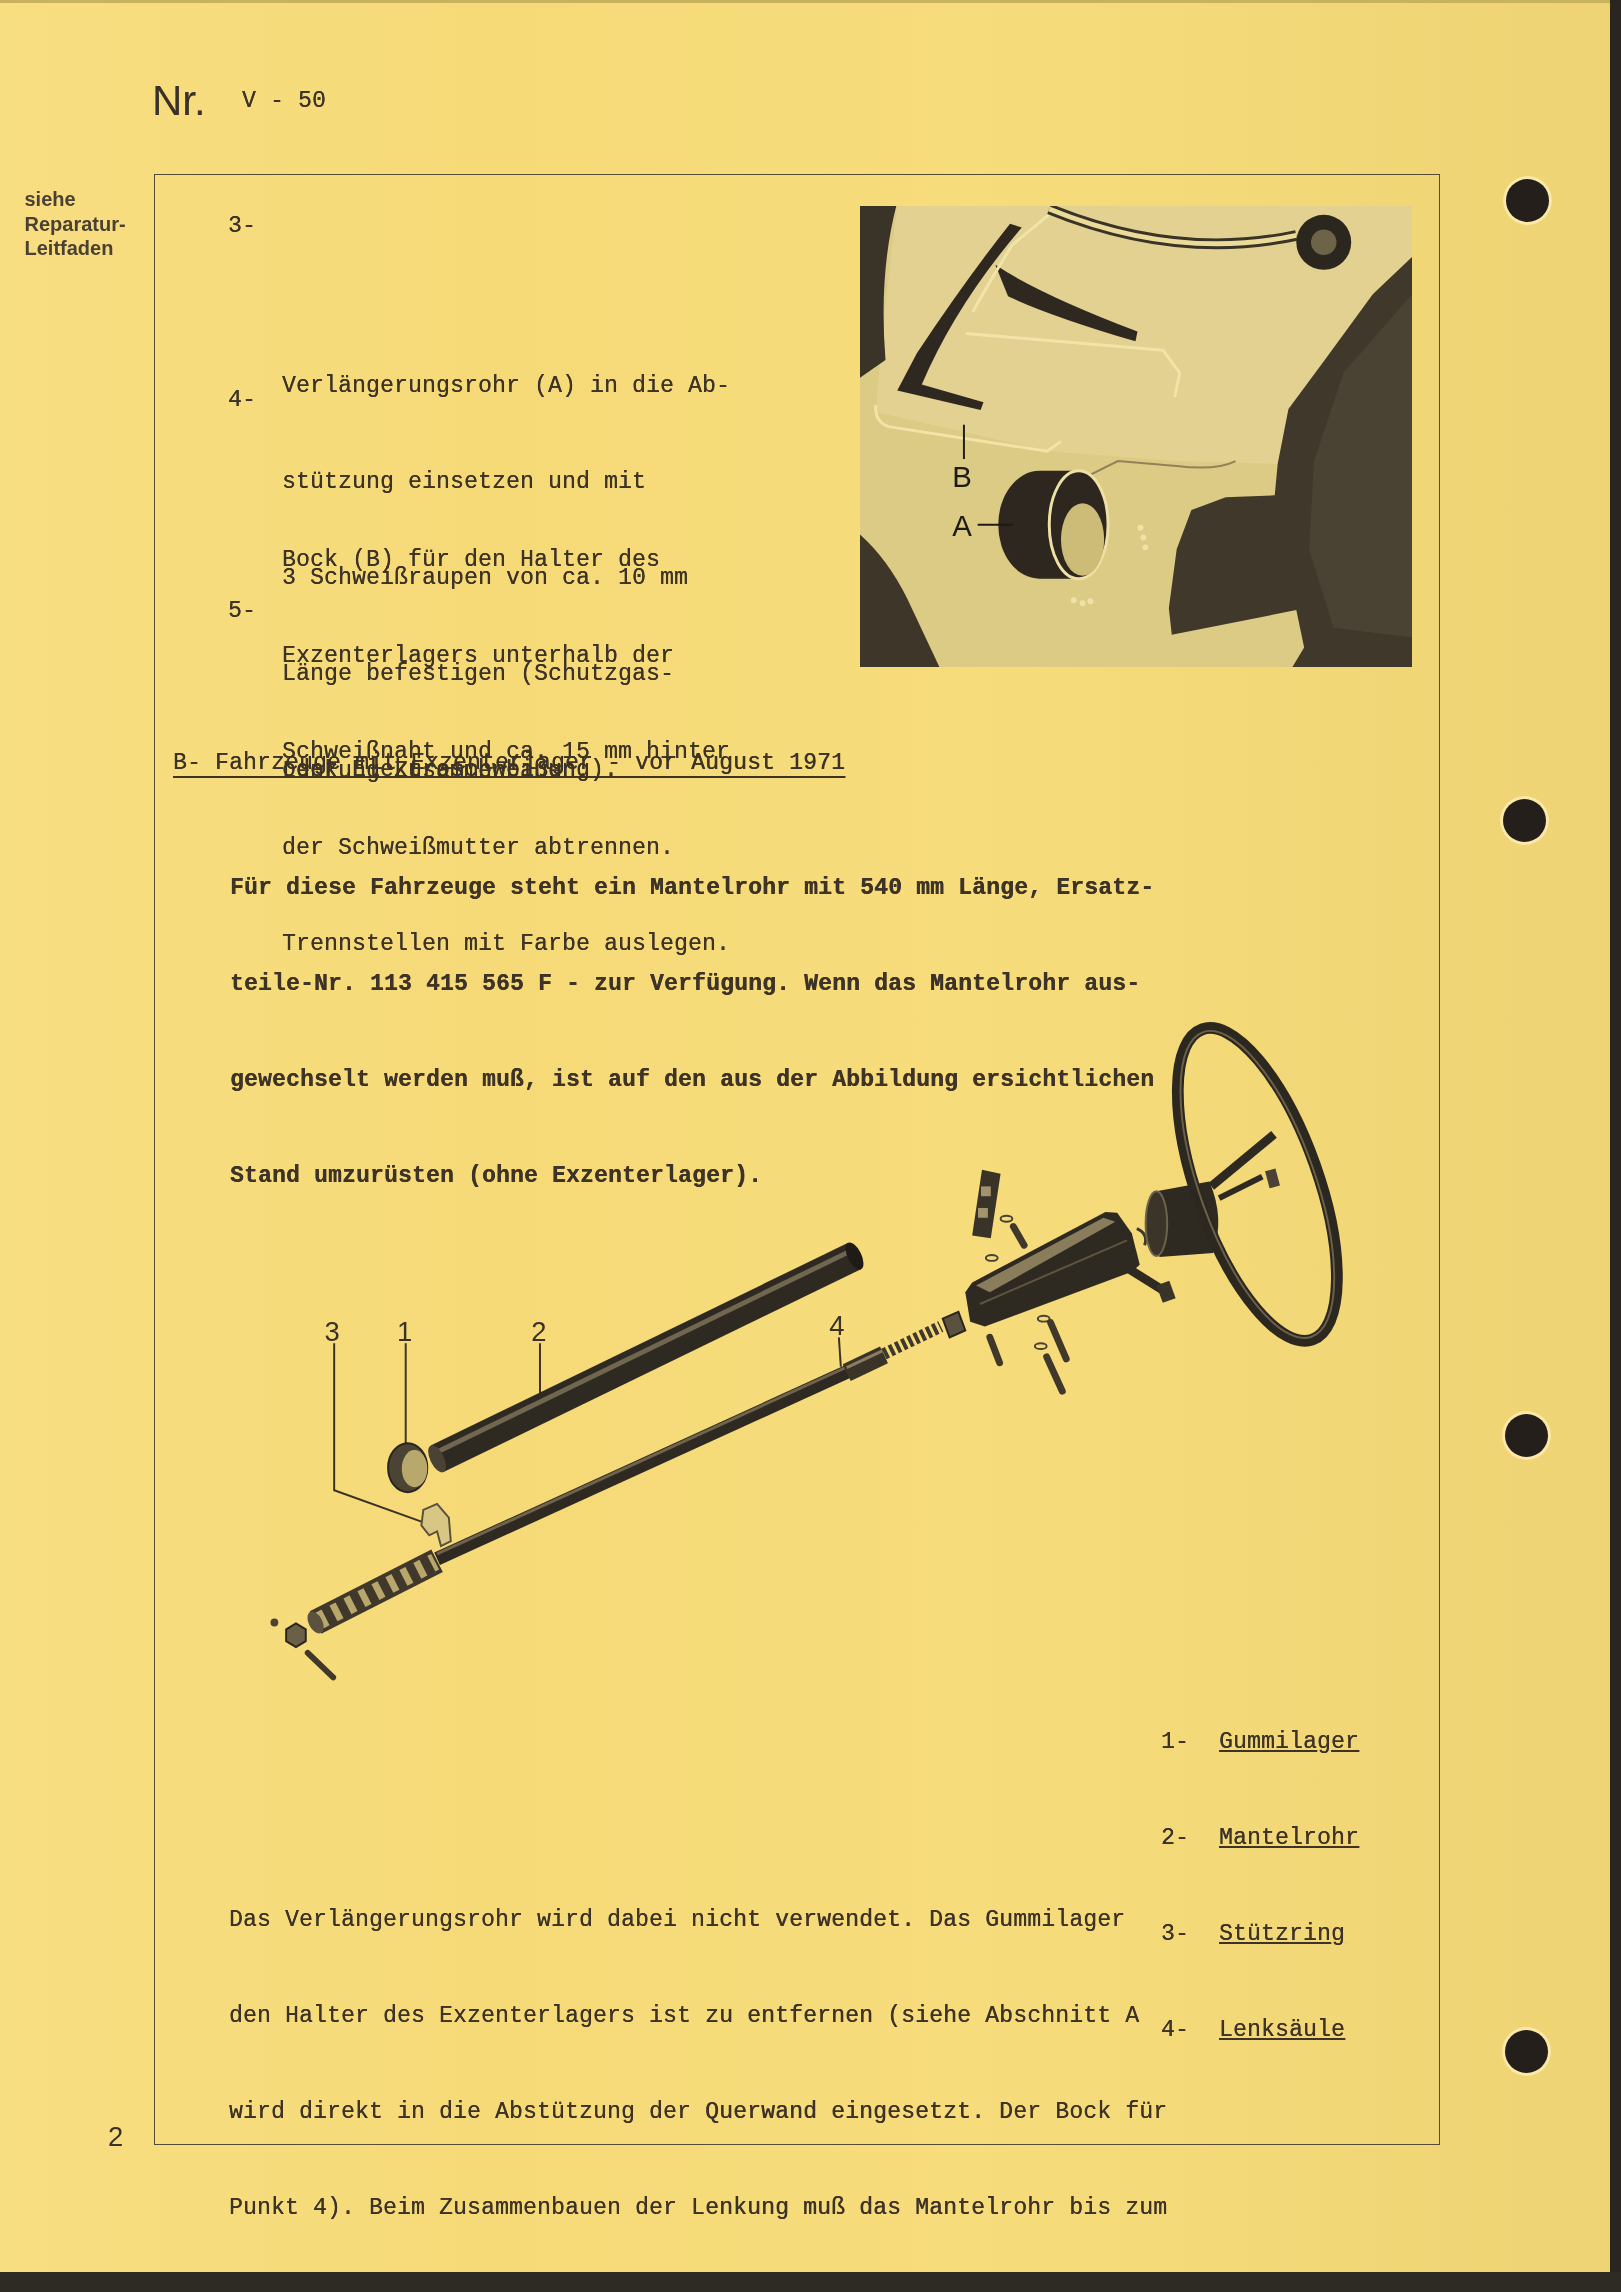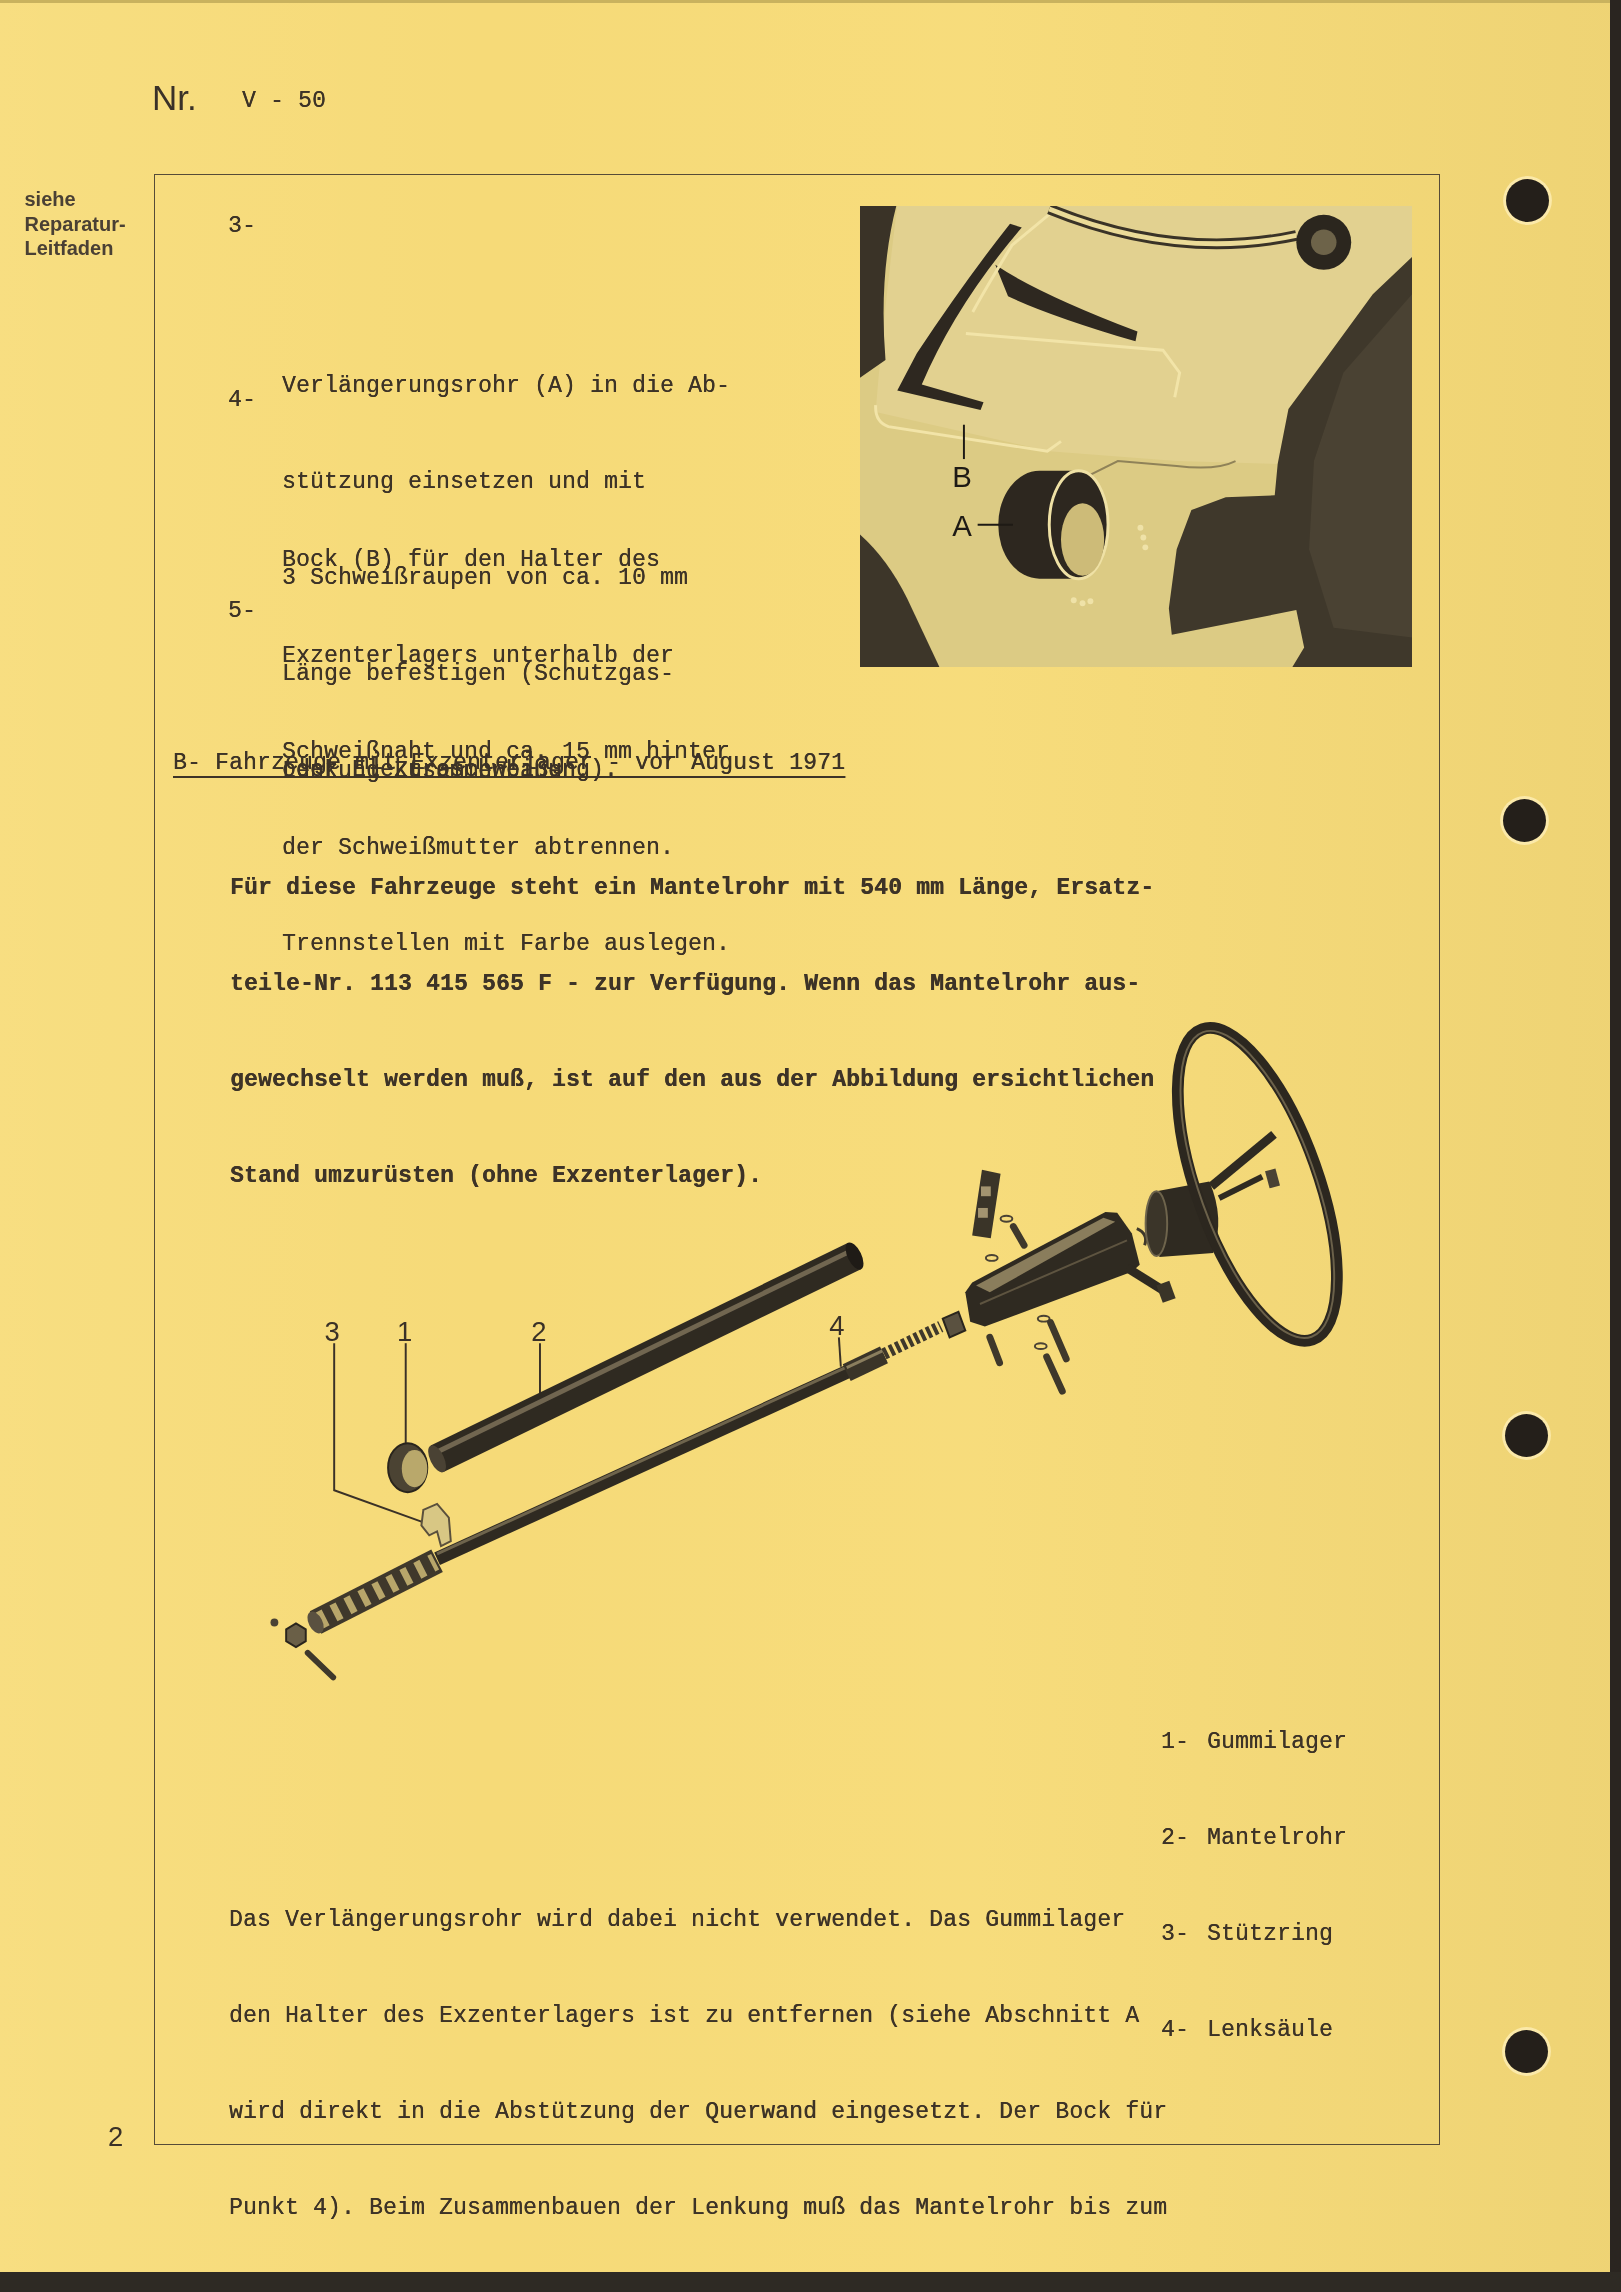--- a/index.html
+++ b/index.html
@@ -13,7 +13,7 @@
   .frame{position:absolute;left:154px;top:174px;width:1286px;height:1971px;border:1.5px solid #564b38;box-sizing:border-box;}
   .sans{font-family:"Liberation Sans","DejaVu Sans",sans-serif;}
   .tw{font-family:"Liberation Mono","DejaVu Sans Mono",monospace;font-size:23px;letter-spacing:0.2px;line-height:32px;white-space:pre;text-shadow:0.3px 0 0 var(--ink);}
-  .nr-label{position:absolute;left:152px;top:80px;font-size:35px;line-height:1;color:#3a3128;}
+  .nr-label{position:absolute;left:152px;top:80px;font-size:42px;line-height:1;color:#3a3128;}
   .nr-value{position:absolute;left:242px;top:87px;line-height:29px;}
   .side-note{position:absolute;left:24.5px;top:187px;font-size:20px;line-height:24.5px;font-weight:bold;color:#4a4034;}
   .side-note span{display:block;}

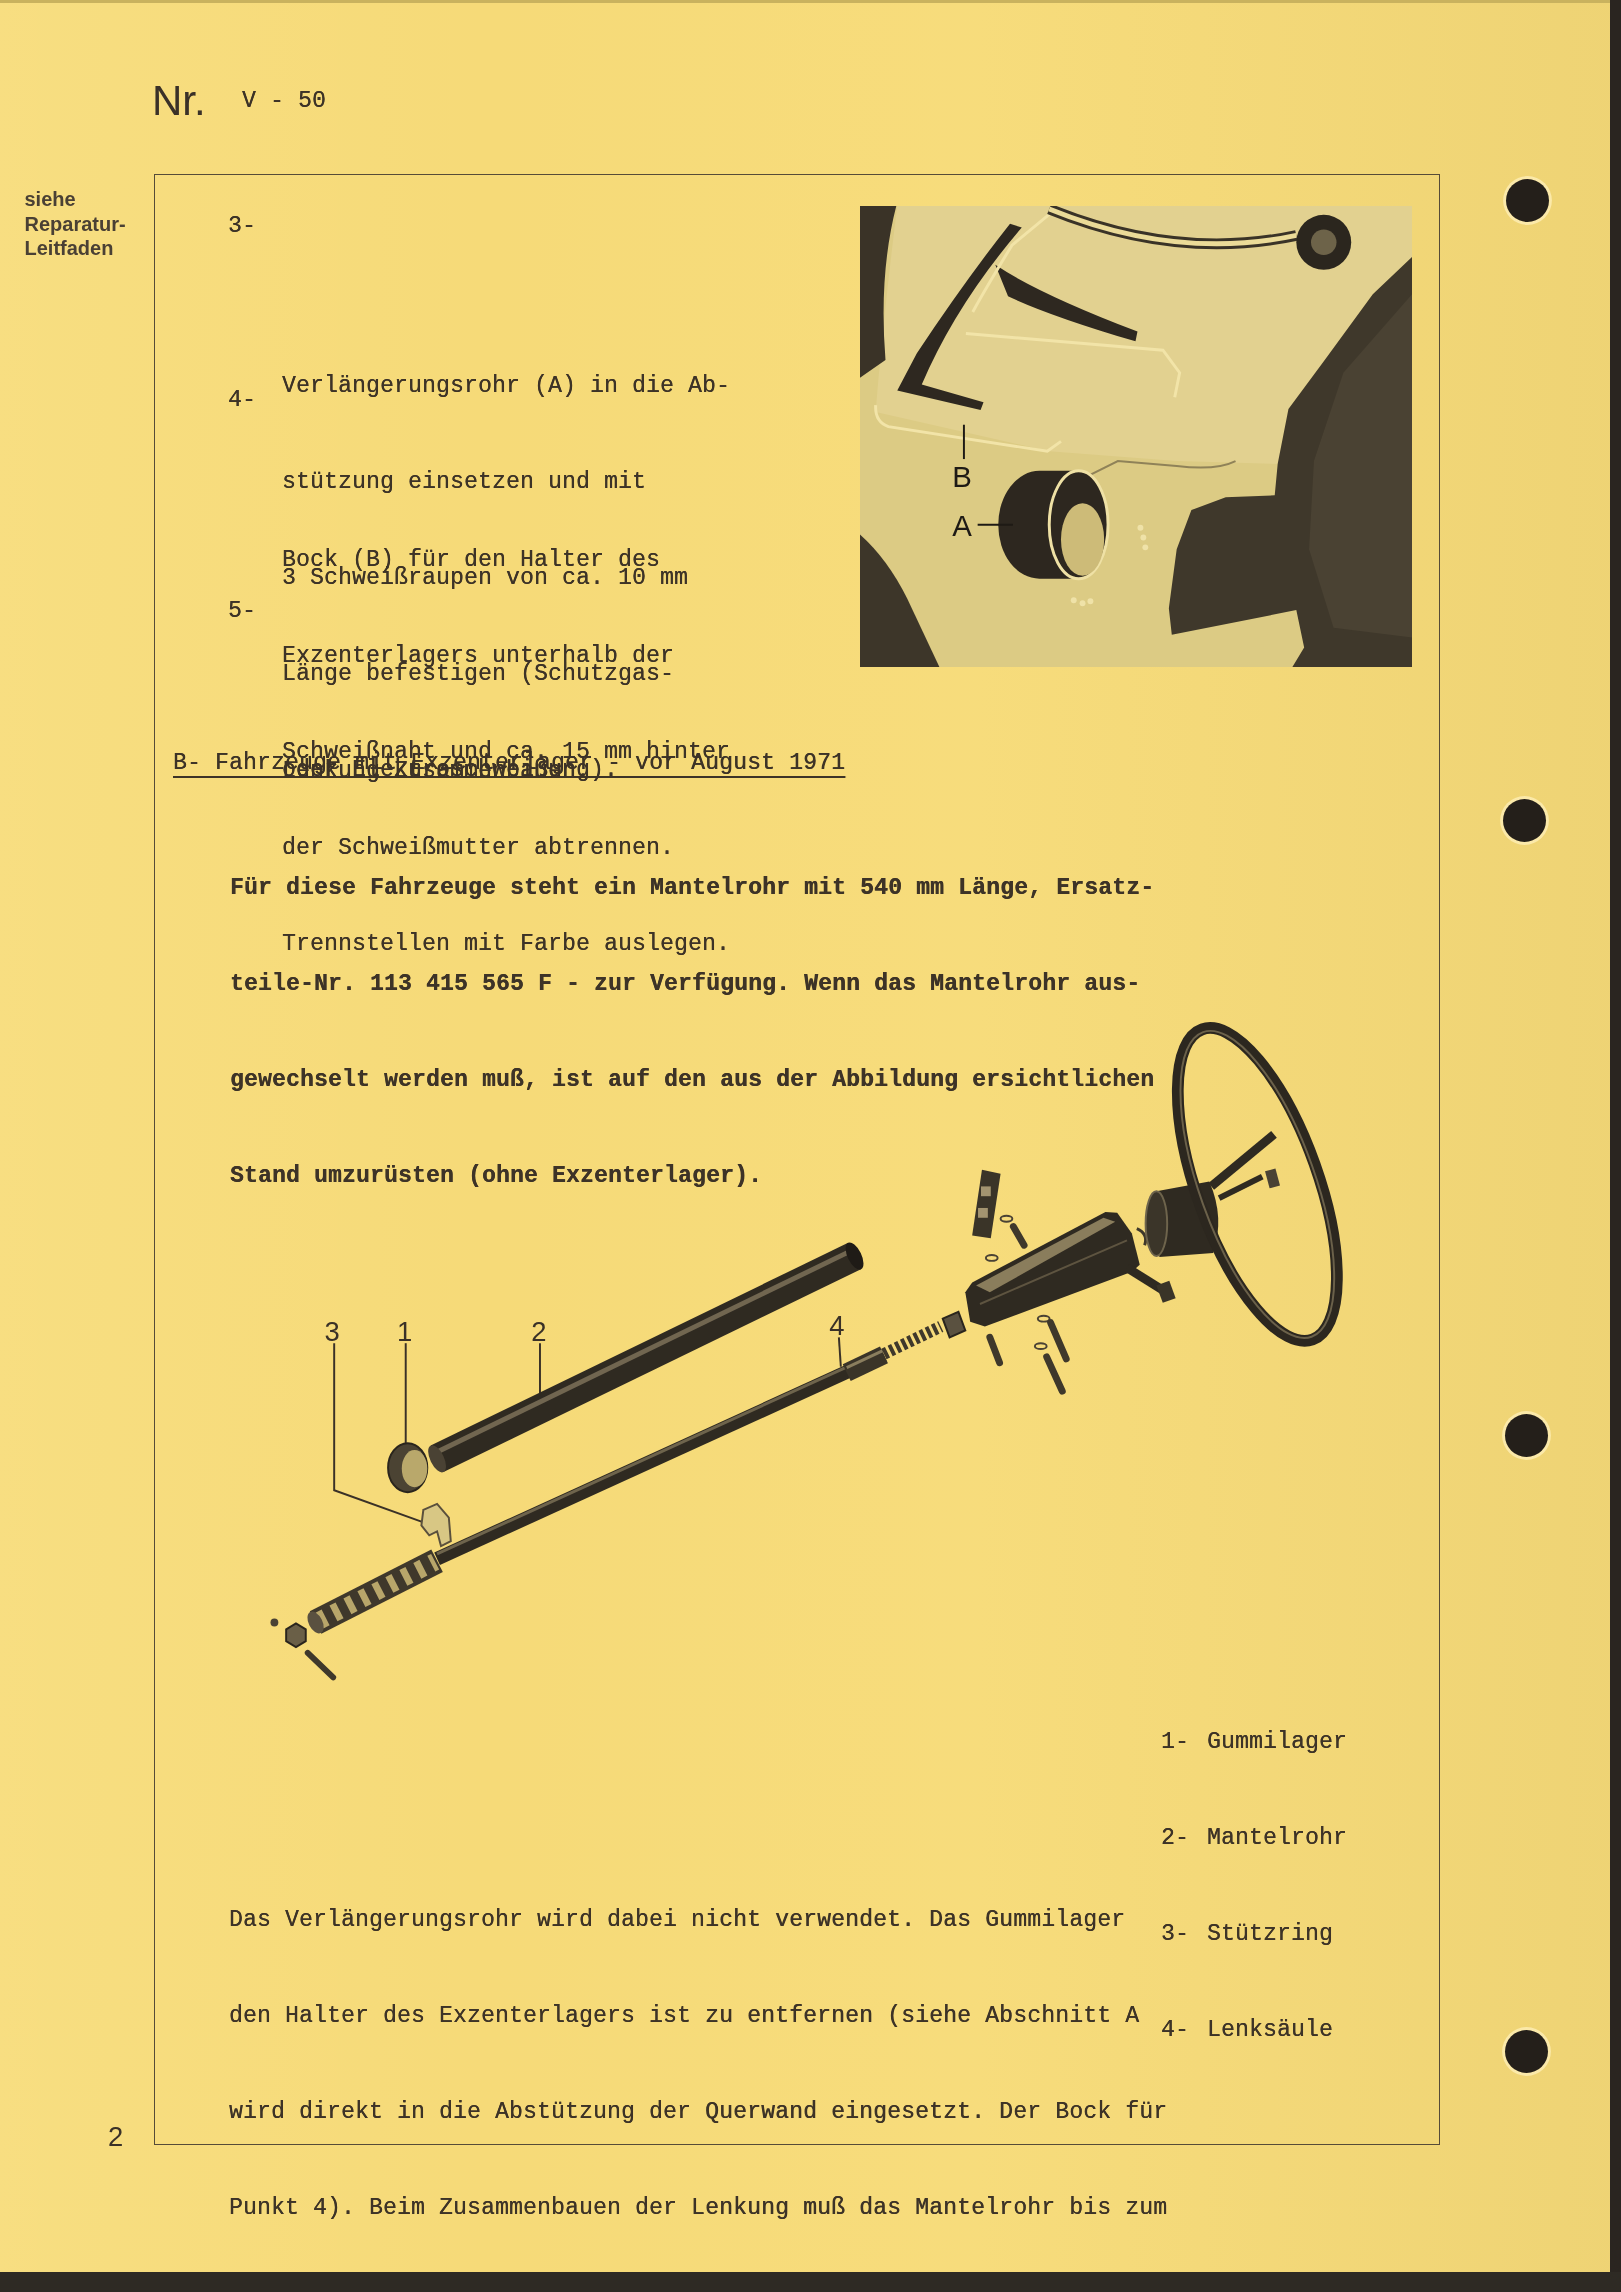--- a/index.html
+++ b/index.html
@@ -26,7 +26,7 @@
   .para .line{display:block;}
   .legend{position:absolute;left:1161px;top:1662px;}
   .legend-row{display:block;}
-  .legend-row .lbl{margin-left:18px;}
+  .legend-row .lbl{margin-left:30px;text-decoration:underline;}
   .page-number{position:absolute;left:108px;top:2123px;font-size:27.4px;line-height:27.4px;color:#3a3128;}
   .photo{position:absolute;left:860px;top:206px;width:552px;height:461px;}
   .diagram{position:absolute;left:245px;top:1010px;width:1127px;height:686px;}

